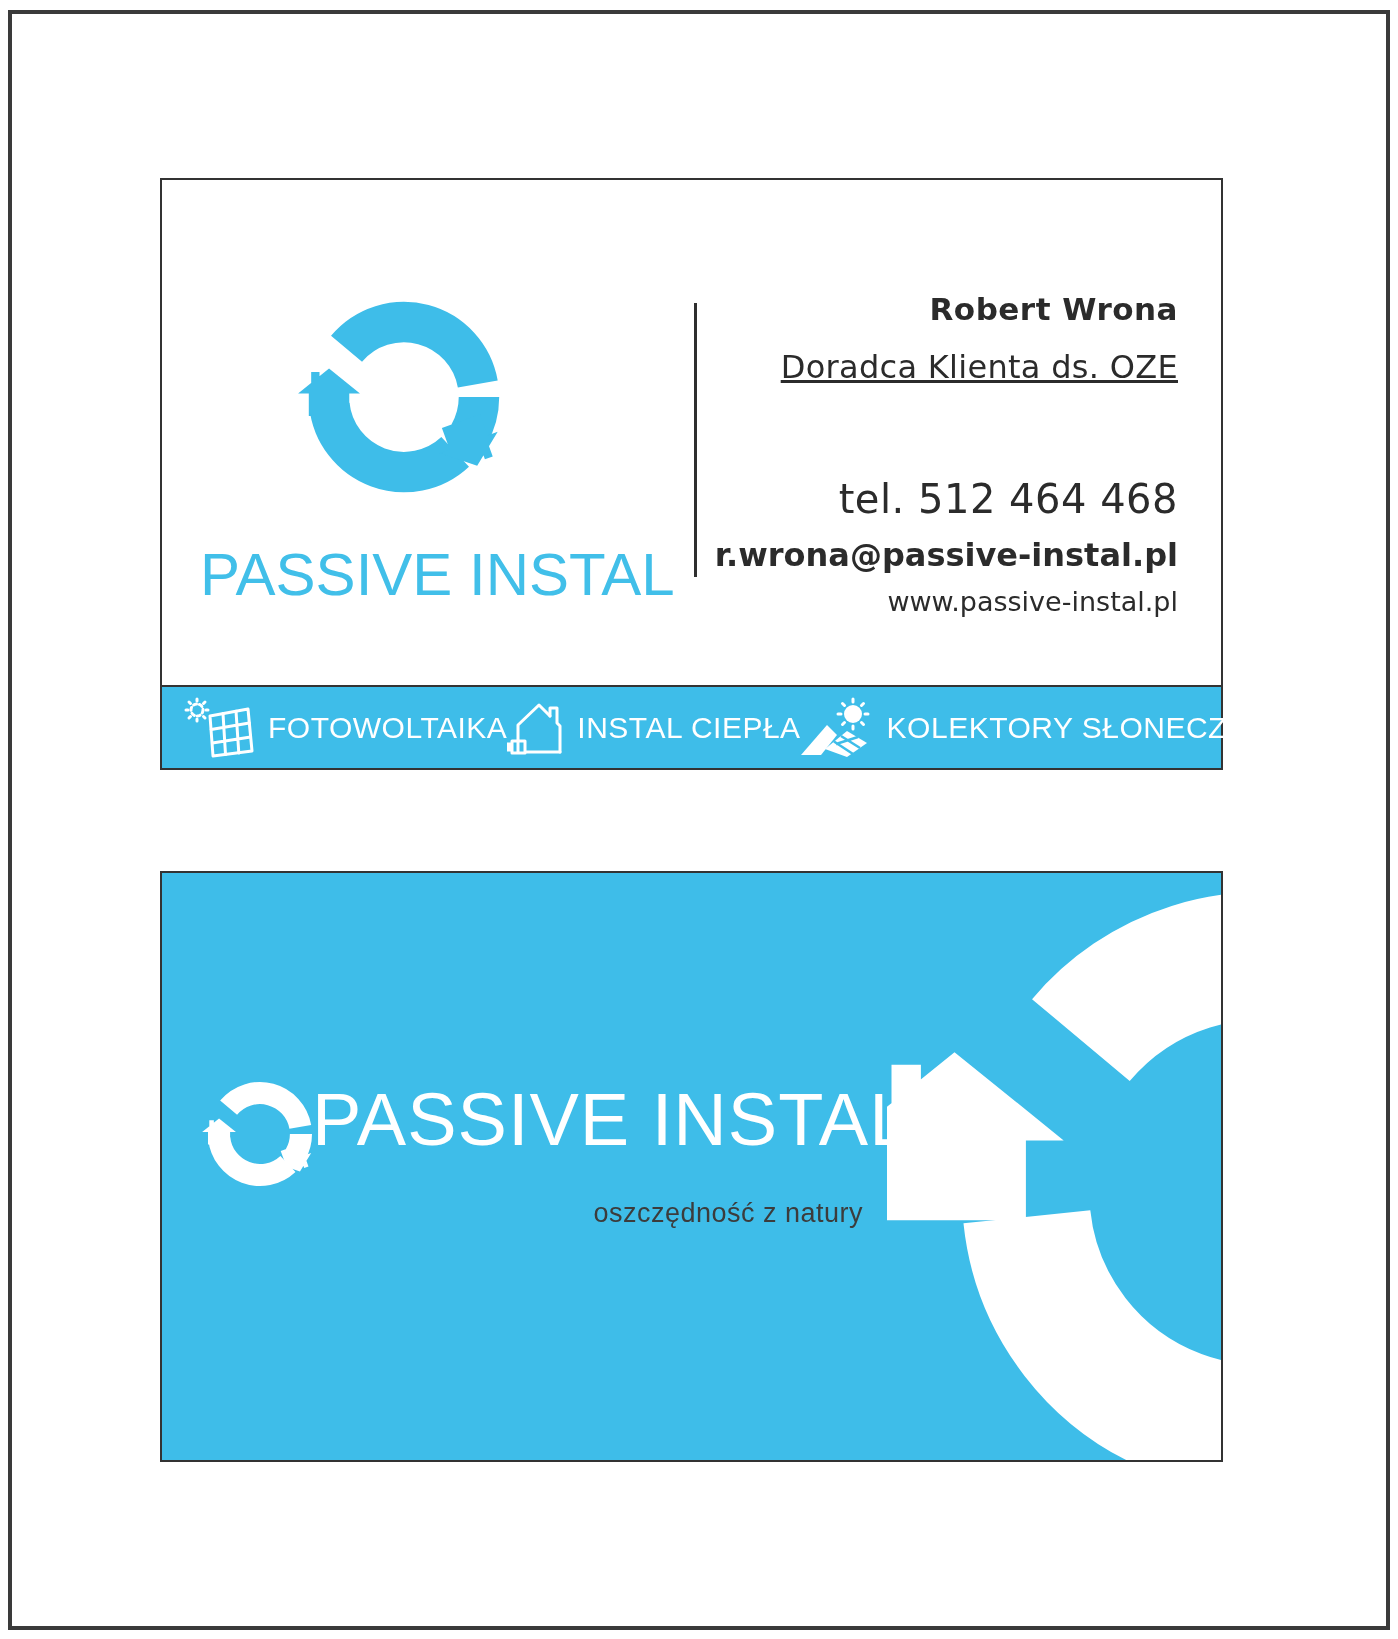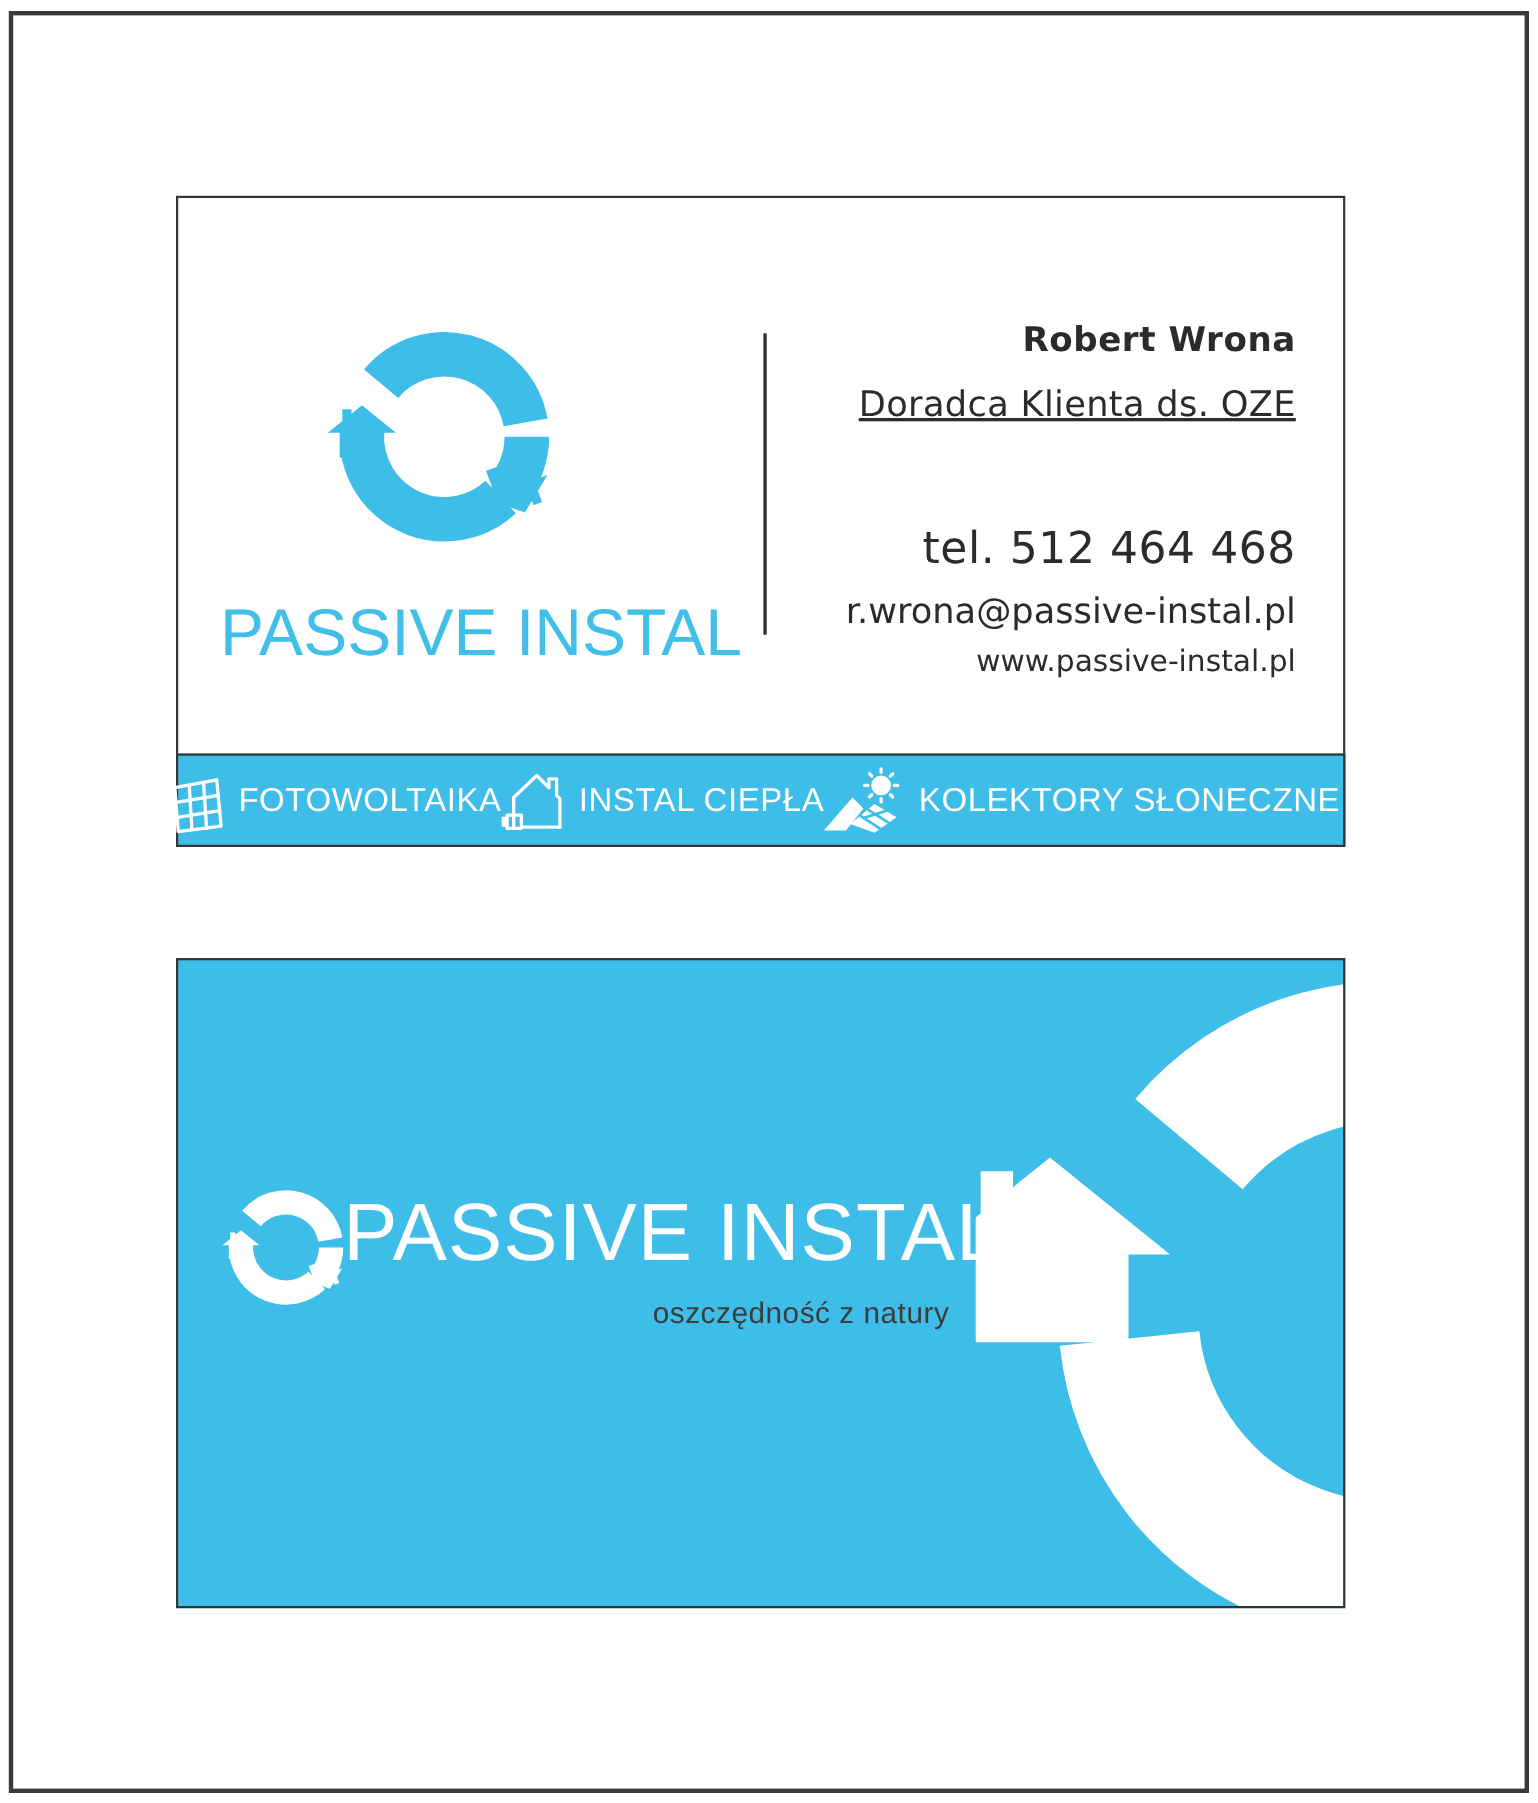--- a/index.html
+++ b/index.html
@@ -37,7 +37,7 @@
   .contact .name{font-size:31px;font-weight:700;letter-spacing:0.5px;line-height:1.1;}
   .contact .role{font-size:32px;margin-top:22px;letter-spacing:0.3px;text-decoration:underline;}
   .contact .tel{font-size:40px;margin-top:90px;letter-spacing:0.5px;}
-  .contact .email{font-size:32px;margin-top:14px;}
+  .contact .email{font-size:32px;margin-top:14px;font-weight:bold;}
   .contact .www{font-size:27px;margin-top:12px;}
   .strip{
     position:absolute;left:-2px;right:-2px;bottom:-2px;height:85px;

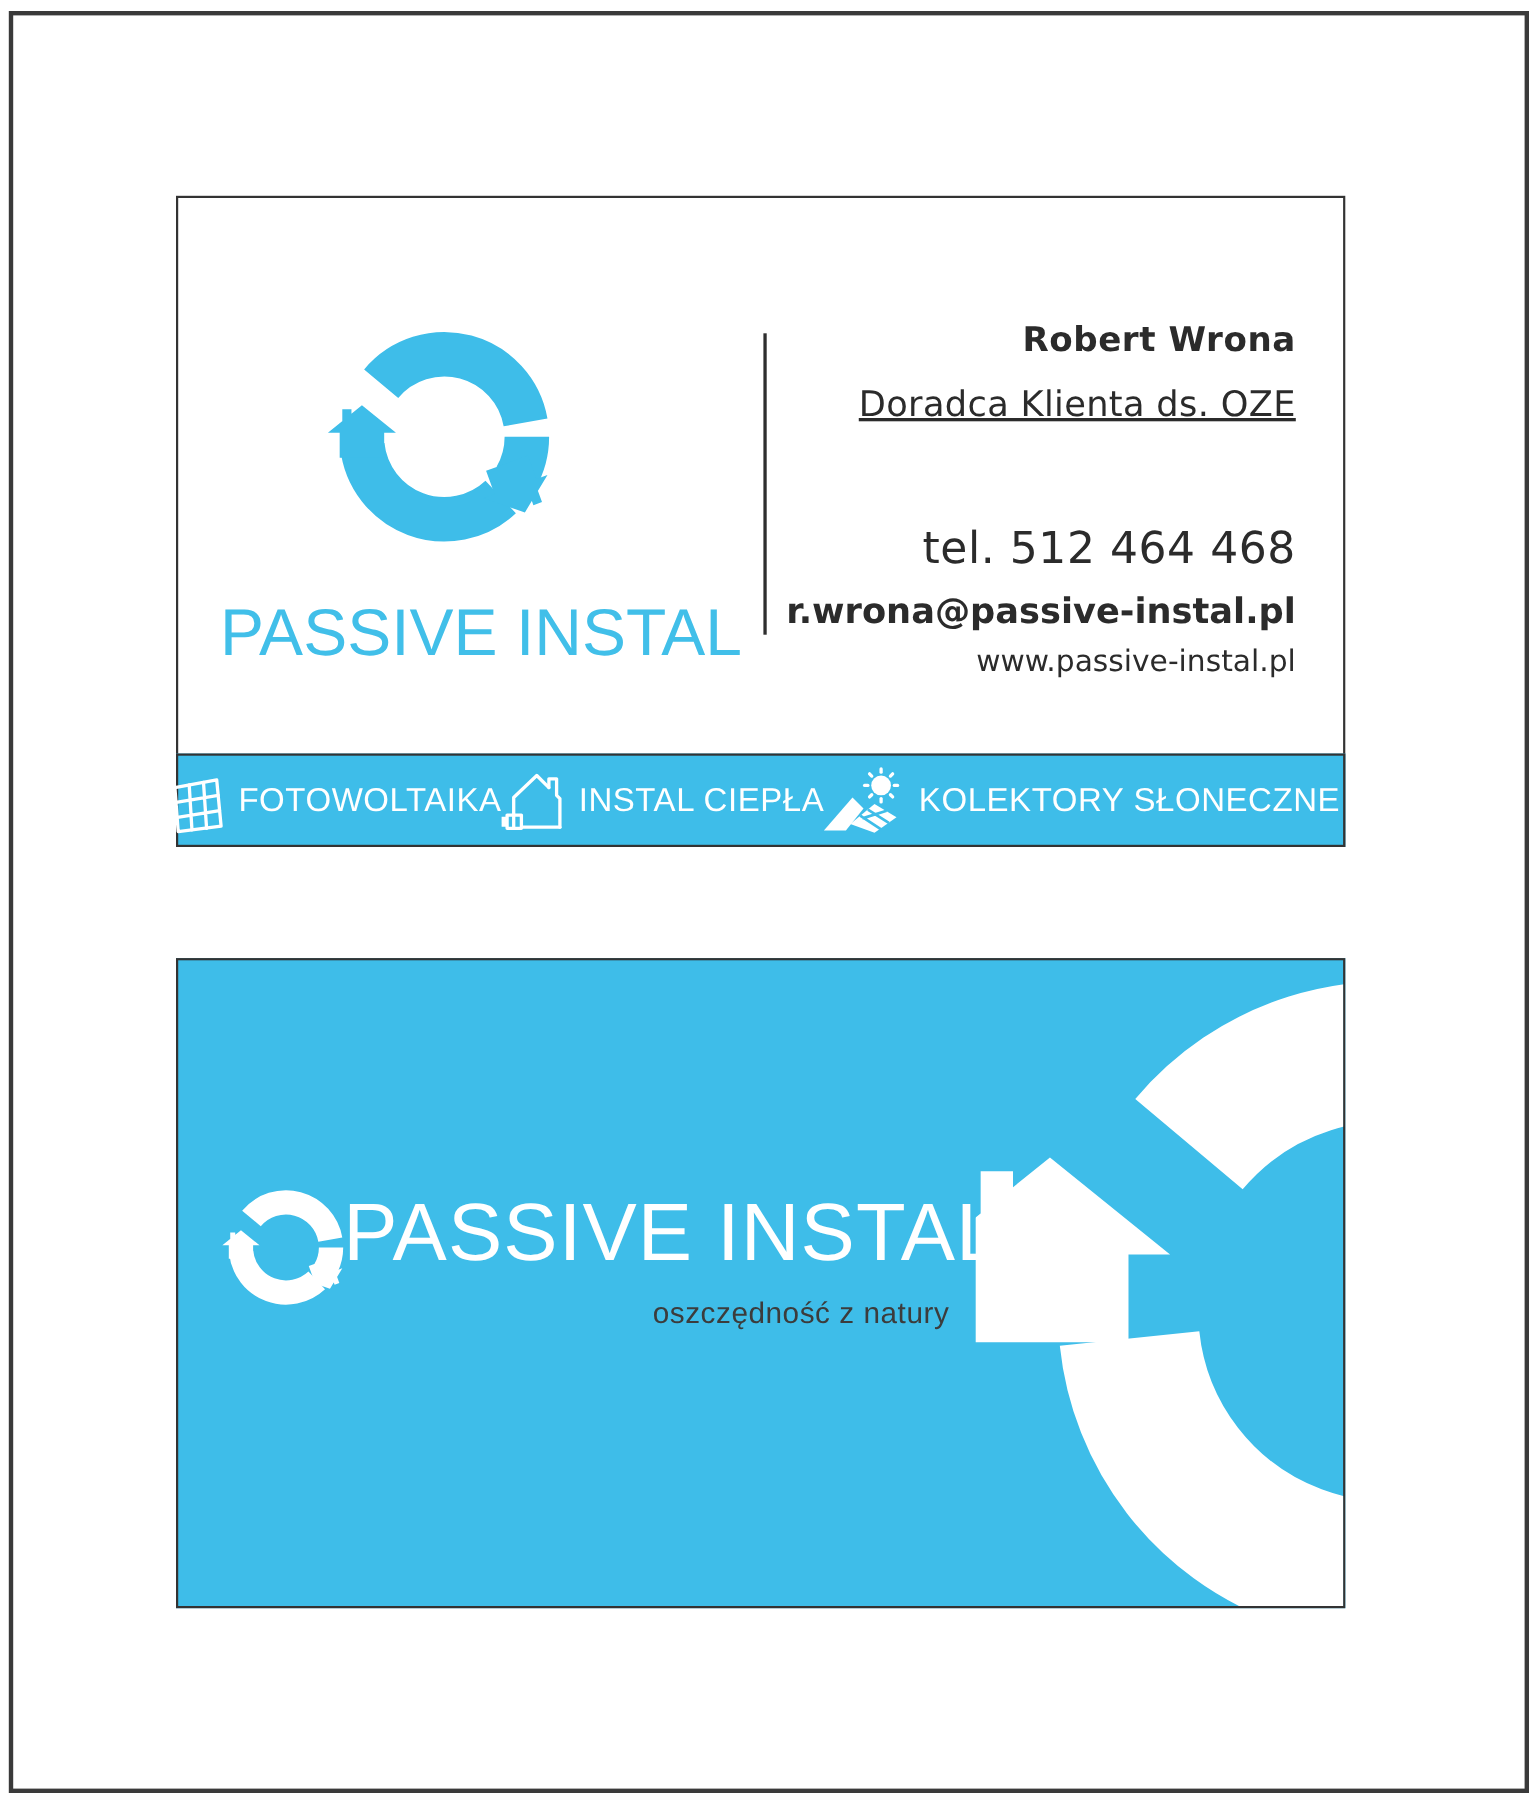--- a/index.html
+++ b/index.html
@@ -42,7 +42,7 @@
   .strip{
     position:absolute;left:-2px;right:-2px;bottom:-2px;height:85px;
     background:var(--brand-blue);border:2px solid var(--card-border);
-    display:flex;align-items:center;justify-content:center;
+    display:flex;align-items:center;justify-content:space-between;
     padding:0 54px 0 22px;color:#ffffff;
   }
   .service{display:flex;align-items:center;gap:12px;}

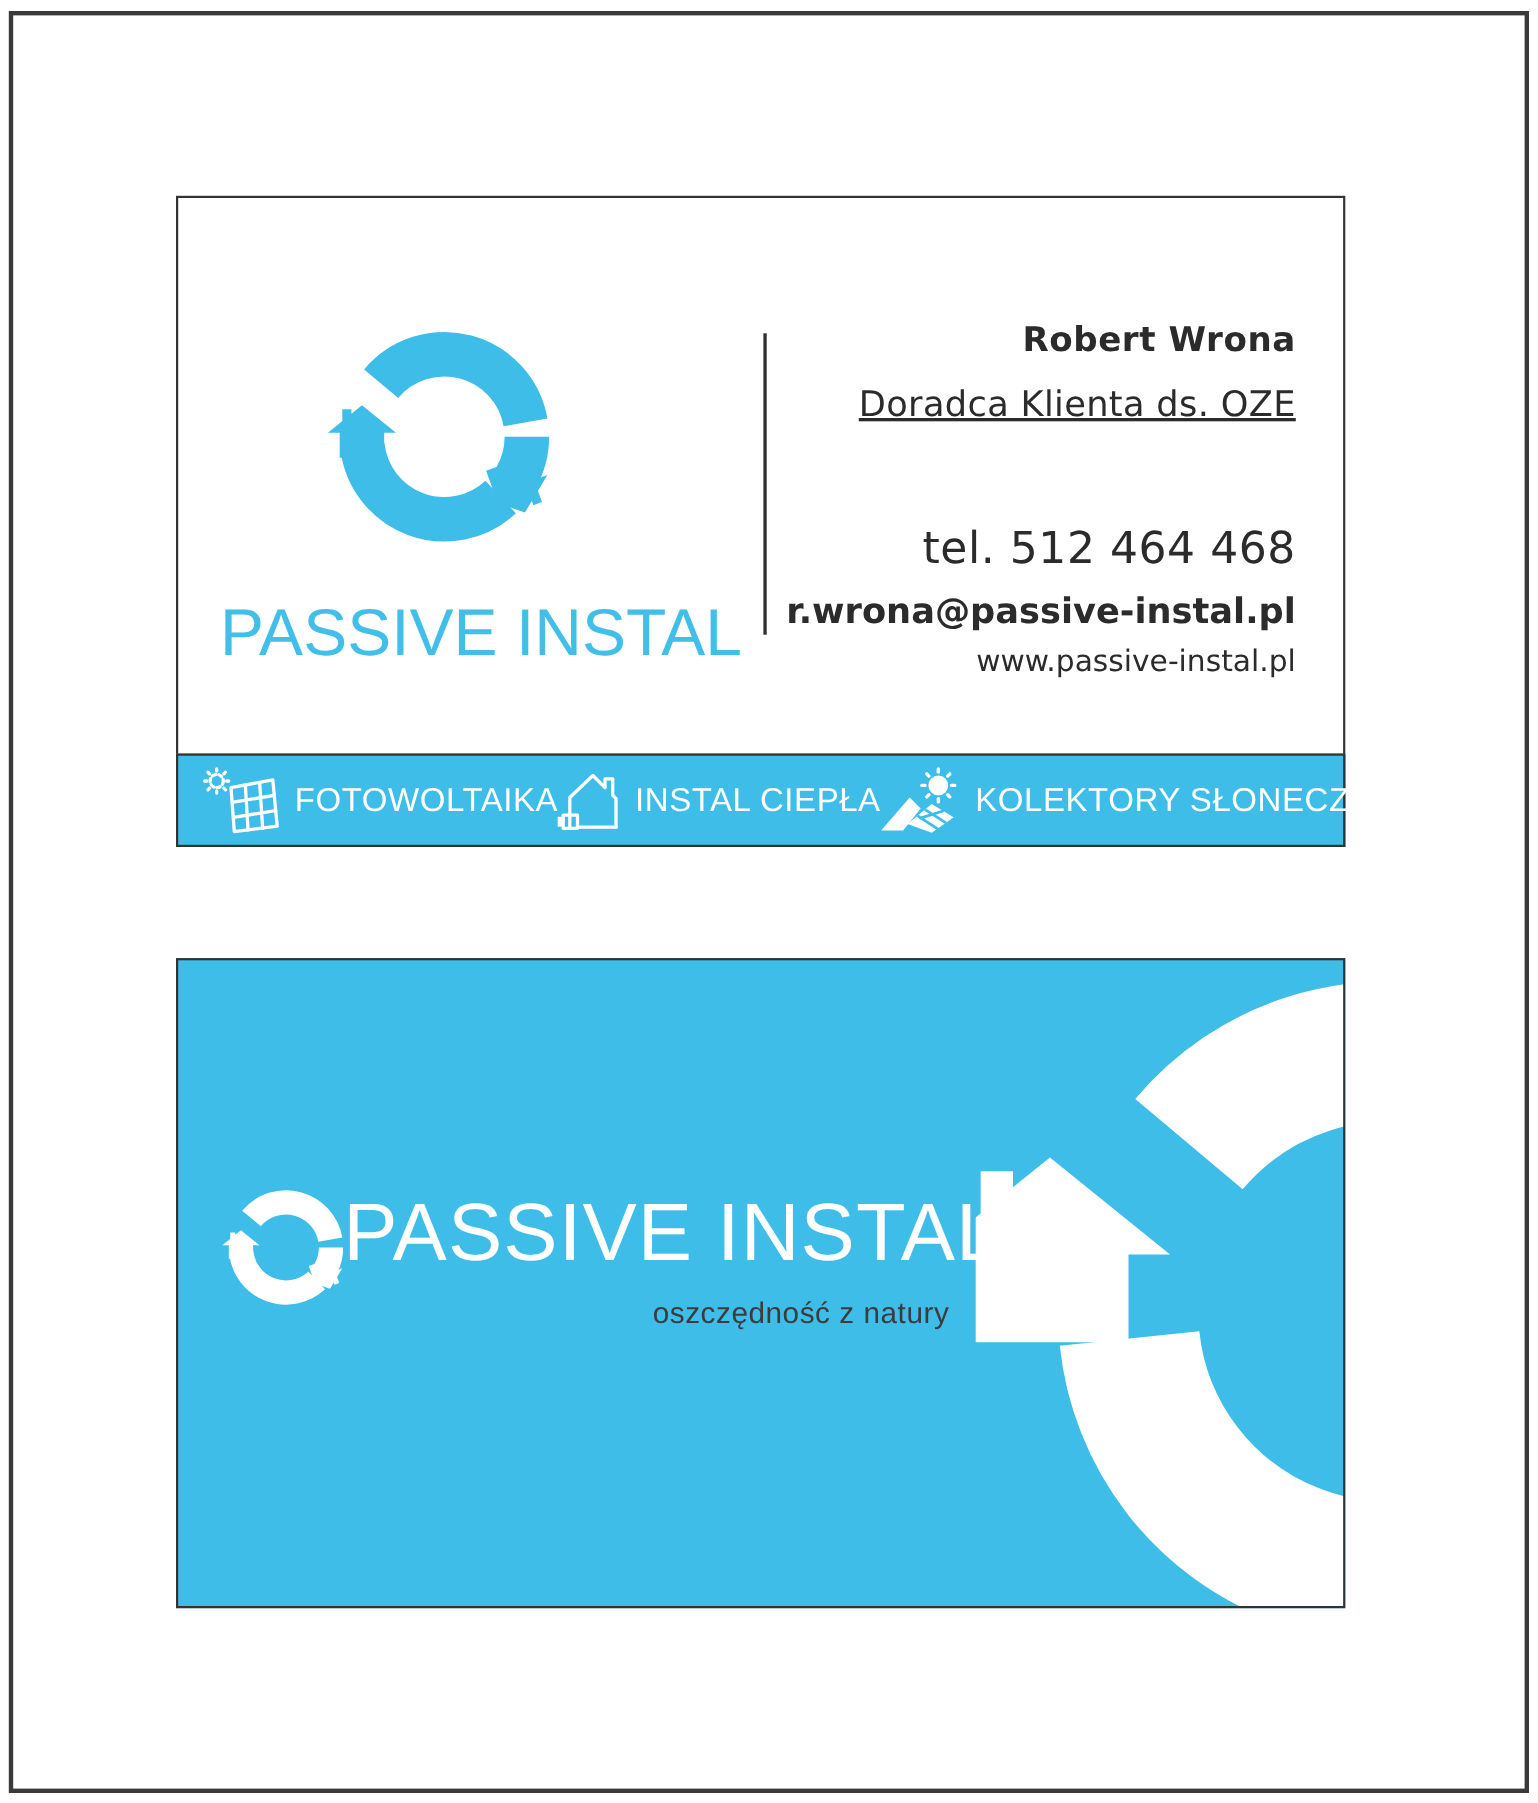--- a/index.html
+++ b/index.html
@@ -61,7 +61,7 @@
     font-size:74px;letter-spacing:1px;color:#ffffff;white-space:nowrap;
   }
   .back-tagline{
-    position:absolute;right:358px;top:306px;
+    position:absolute;right:358px;top:325px;
     font-family:"Liberation Sans",sans-serif;font-size:27px;
     color:var(--tagline-dark);letter-spacing:0.5px;white-space:nowrap;
   }

